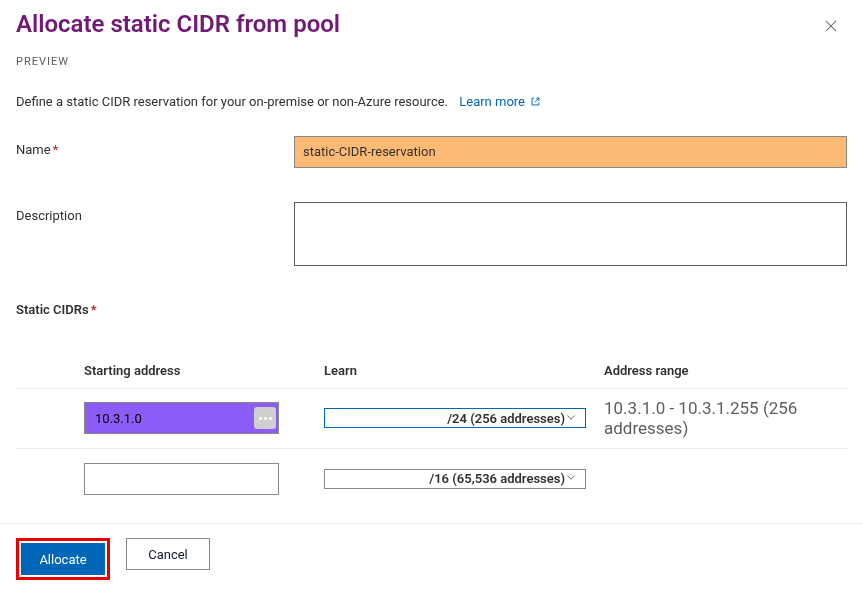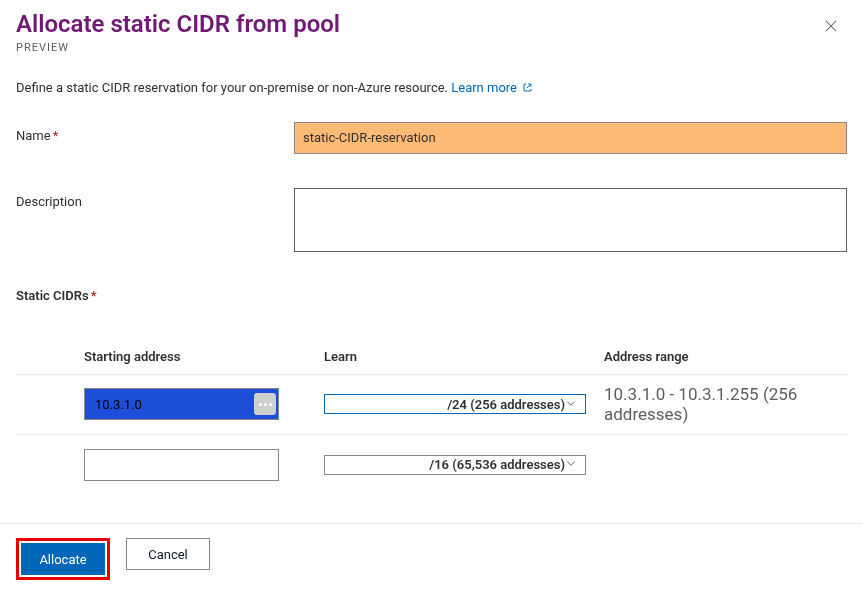--- a/index.html
+++ b/index.html
@@ -34,7 +34,7 @@
     font-size: 11px;
     letter-spacing: 1px;
     color: #605e5c;
-    margin-top: 2px;
+    margin-top: 16px;
   }
   .close-btn {
     width: 32px;

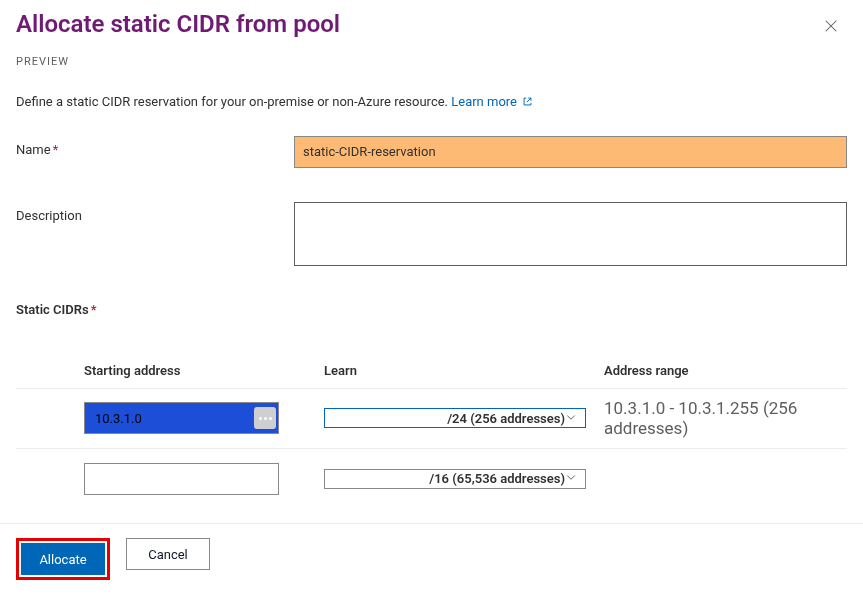--- a/index.html
+++ b/index.html
@@ -58,6 +58,7 @@
   .learn-more {
     color: #0067b8;
     text-decoration: none;
+    margin-left: 8px;
   }
   .ext-icon { display:inline-block; vertical-align: -1px; margin-left:2px; }
 

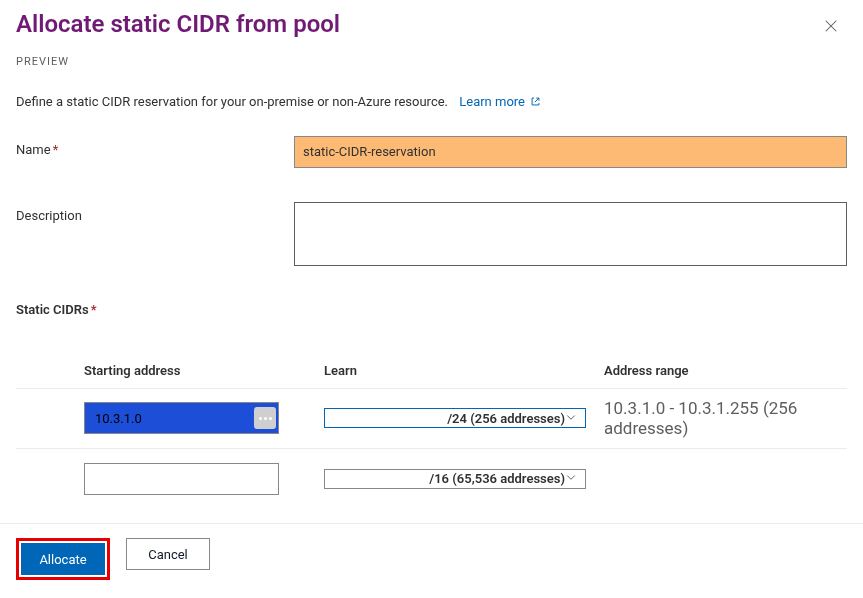--- a/index.html
+++ b/index.html
@@ -142,7 +142,7 @@
     padding: 0 2px 0 8px;
     font-size: 13px;
   }
-  .start-input.filled { background: #1d4ed8; }
+  .start-input.filled { background: #8b5cf6; }
   .start-input input {
     border: none;
     outline: none;

